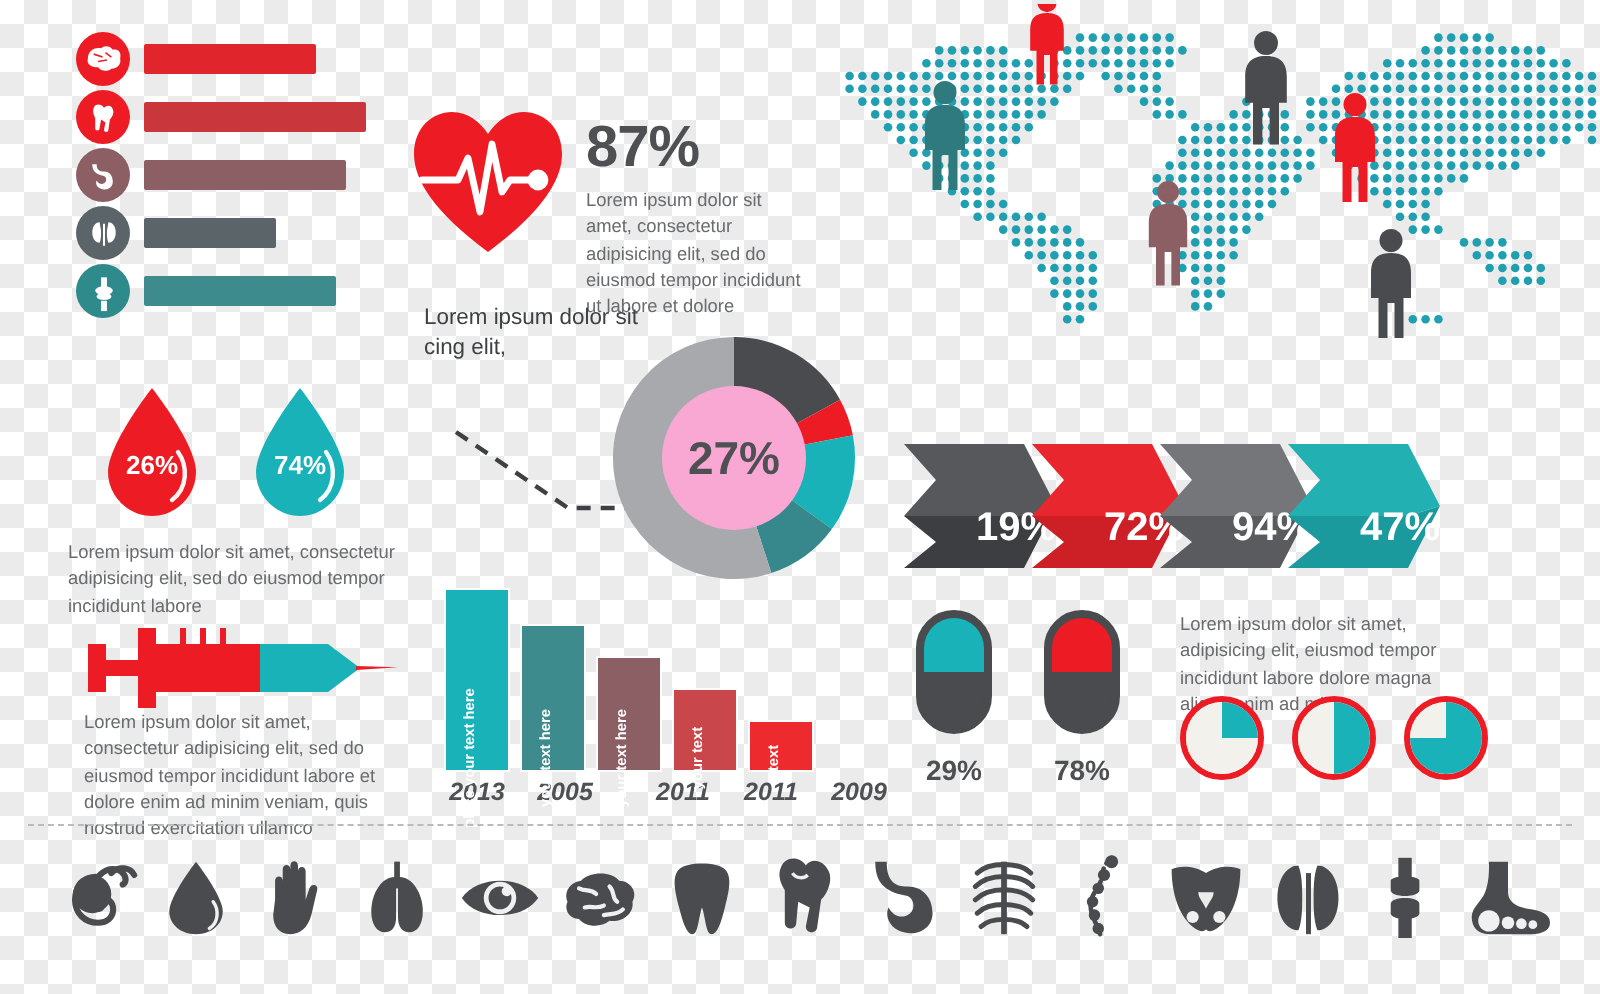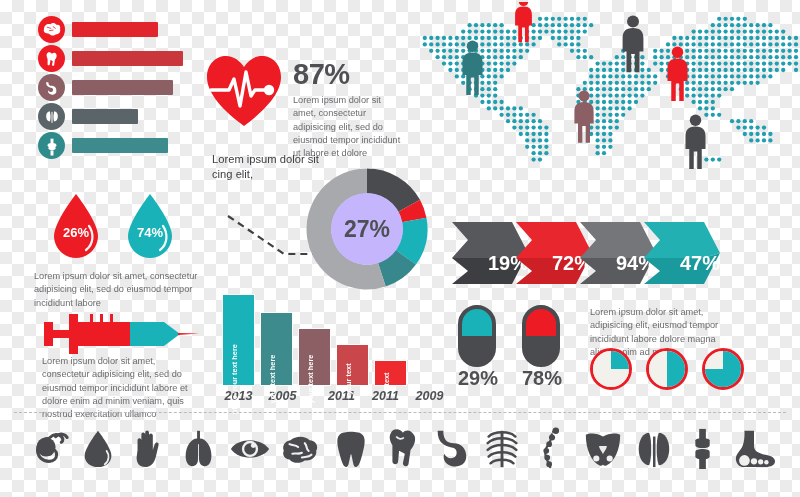--- a/index.html
+++ b/index.html
@@ -36,7 +36,7 @@
   
   #donut-wrap{left:306px;top:168px;width:122px;height:122px;}
   .donut-center{position:absolute;left:25px;top:25px;width:72px;height:72px;border-radius:50%;
-    background:#c4b5fd;display:flex;align-items:center;justify-content:center;text-align:center;}
+    background:#f9a8d4;display:flex;align-items:center;justify-content:center;text-align:center;}
   .donut-center span{font-size:23px;font-weight:bold;color:#4f5053;}
 
   

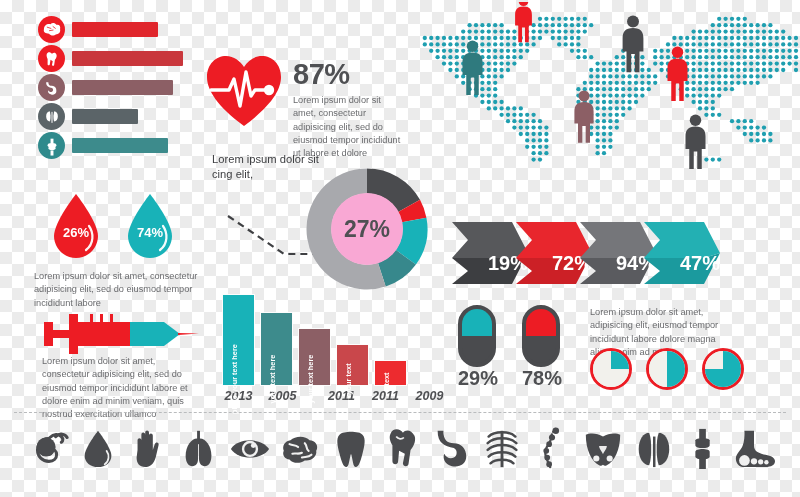--- a/index.html
+++ b/index.html
@@ -58,7 +58,7 @@
     box-sizing:border-box;overflow:hidden;position:relative;background:#4a4b4e;}
   .pill-top{height:50%;}
   .pill-bot{height:50%;background:#4a4b4e;}
-  .pill-lbl{font-size:20px;font-weight:bold;color:#4f5053;text-align:center;margin-top:0;}
+  .pill-lbl{font-size:14px;font-weight:bold;color:#4f5053;text-align:center;margin-top:10px;}
 
   
   #minipies{left:590px;top:348px;}

